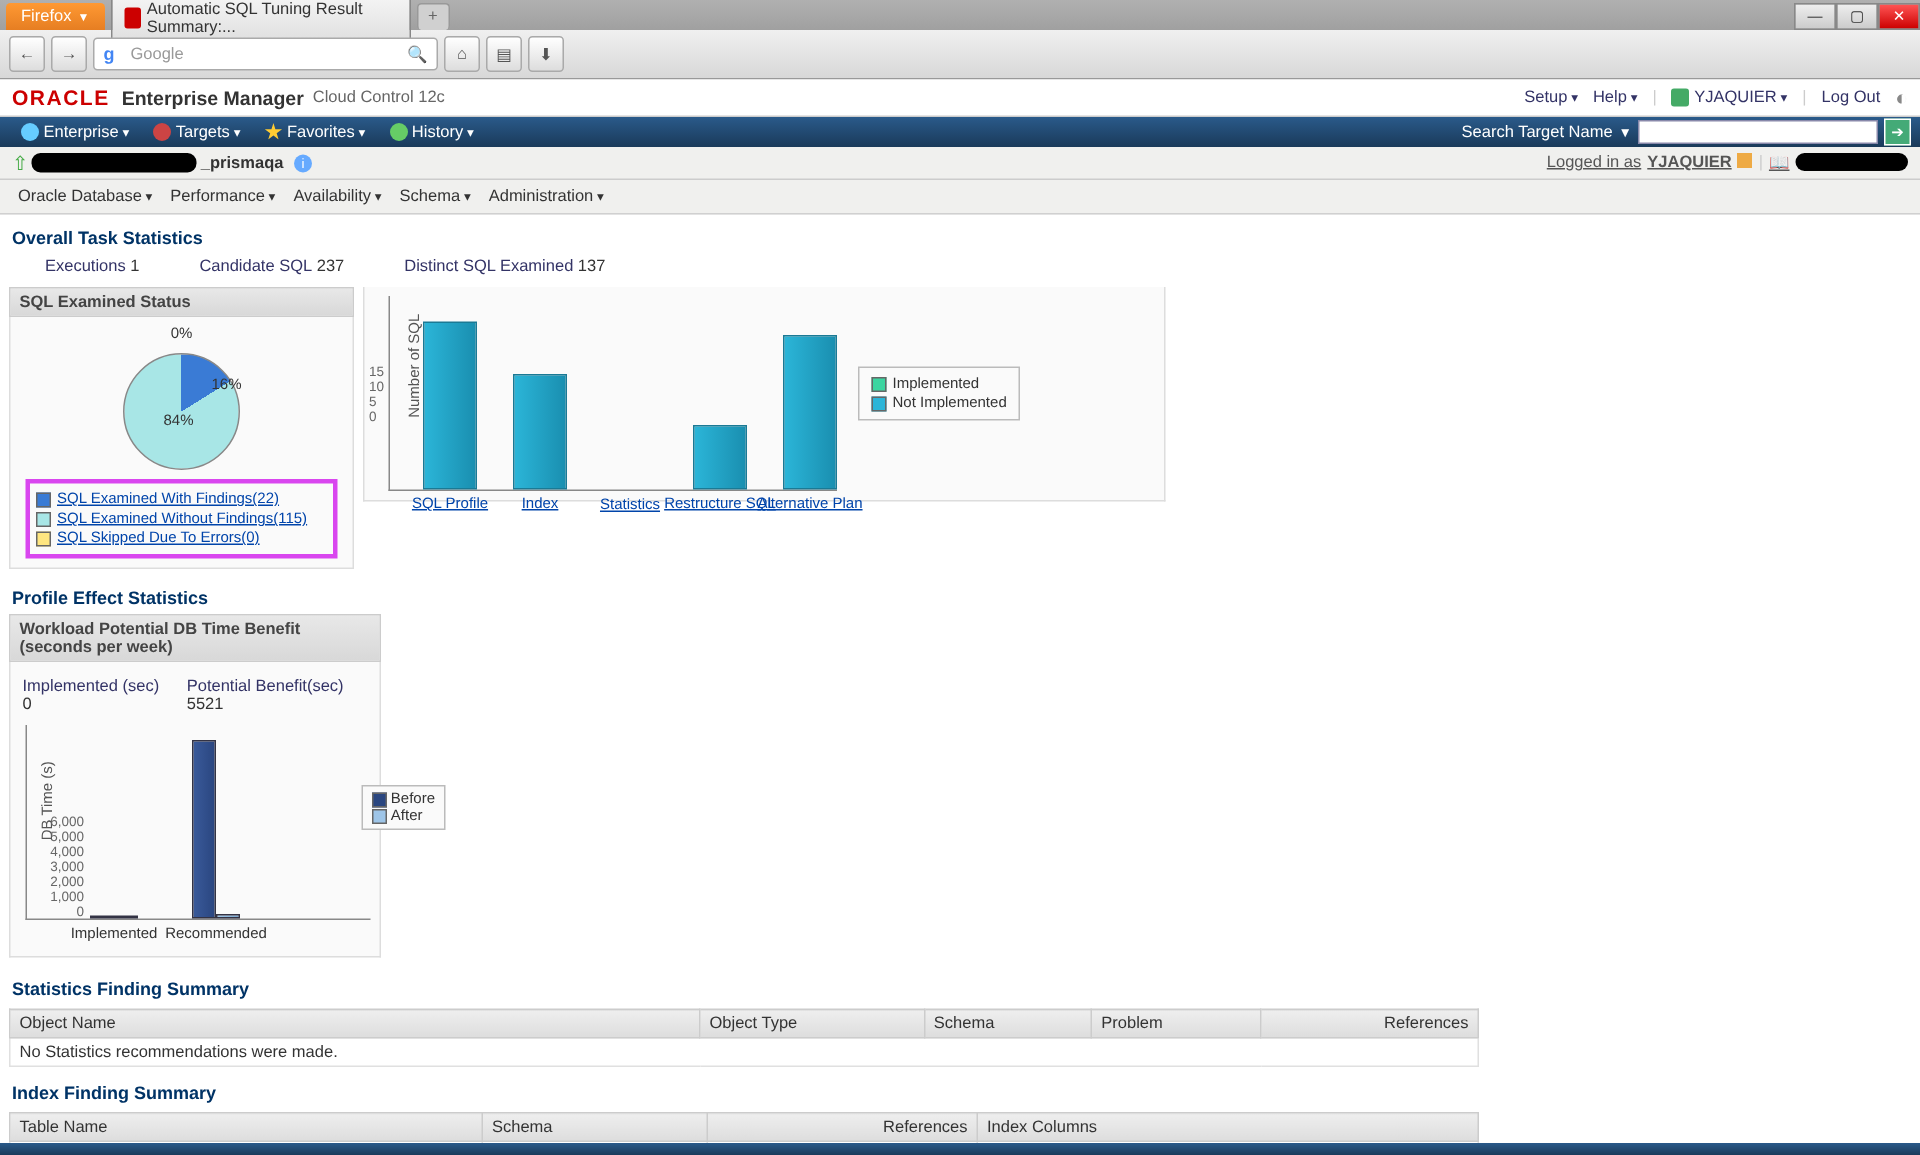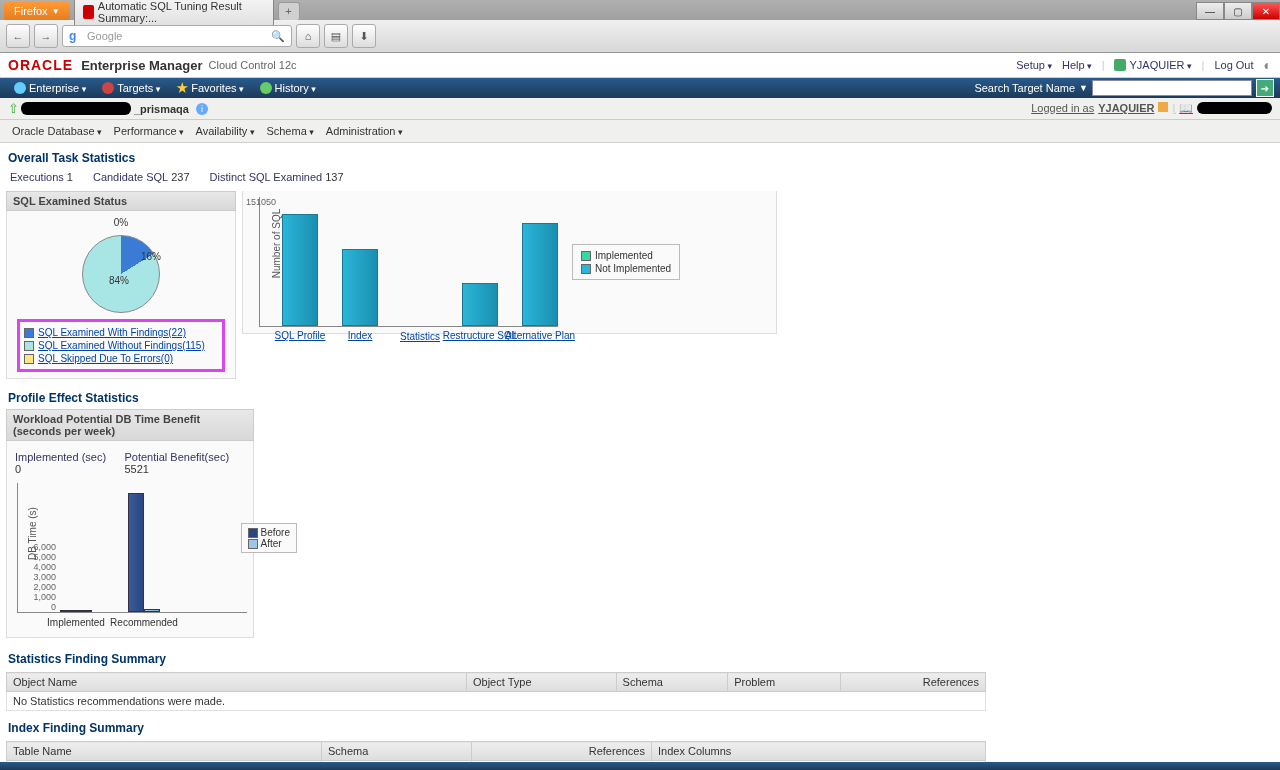--- a/index.html
+++ b/index.html
@@ -57,7 +57,7 @@
 .content { padding: 4px 6px; height: 642px; overflow-y: auto; position: relative; background:#fff; }
 .section-title { color: #003366; font-weight: bold; font-size: 12px; padding: 4px 2px; }
 .stats-row { display: flex; gap: 20px; padding: 2px 4px 8px; font-size: 11px; }
-.stats-row .lbl { color: #336; }
+.stats-row .lbl { color: #336; margin-left: 20px; }
 .stats-row .val { margin-left: 3px; }
 
 .panel-header { background: linear-gradient(#e8e8e8,#d8d8d8); border: 1px solid #ccc; padding: 3px 6px; font-size: 11px; font-weight: bold; color: #444; }

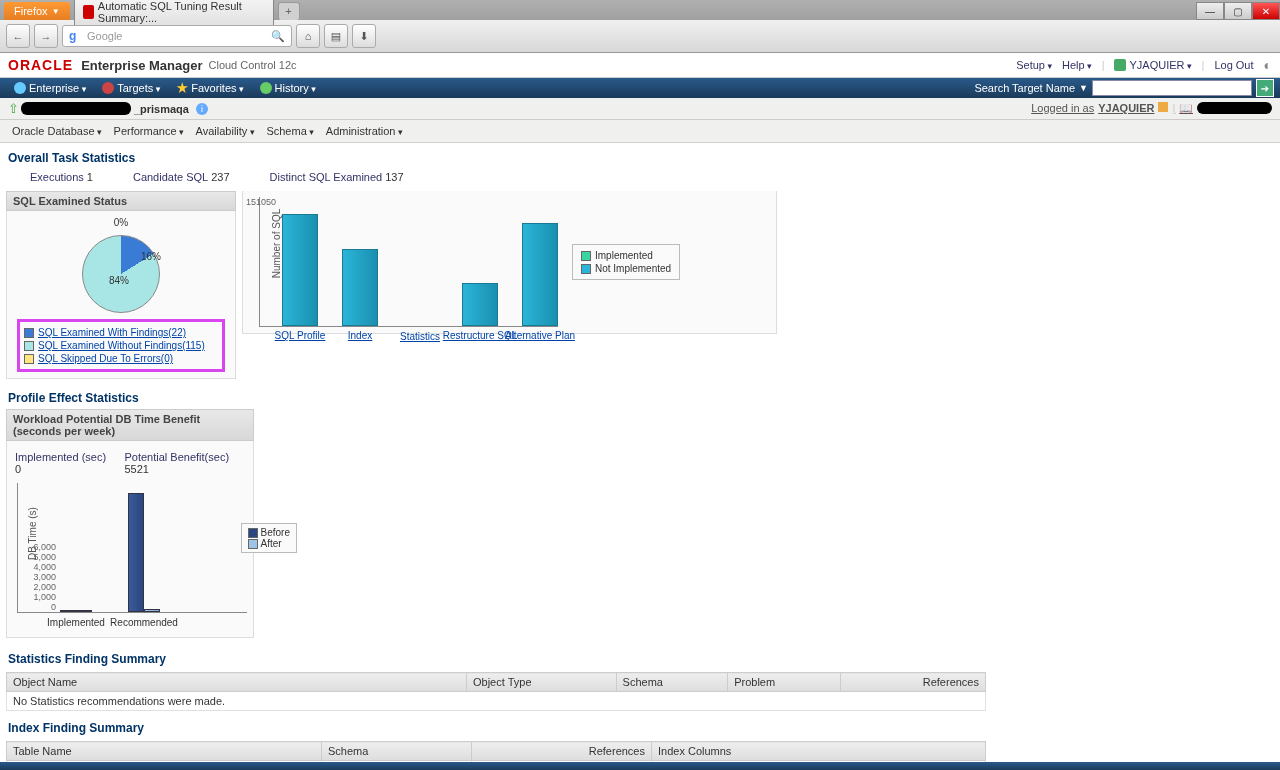--- a/index.html
+++ b/index.html
@@ -82,7 +82,7 @@
 .bar-panel .panel-body{display:flex;align-items:center;gap:14px;}
 .bar-chart { display: flex; align-items: flex-end; height: 130px; gap: 24px; padding: 0 0 0 22px; border-left: 1px solid #888; border-bottom: 1px solid #888; position: relative; margin-left:10px; }
 .bar-y-label{position:absolute;left:-18px;top:50%;transform:rotate(-90deg) translateX(24px);font-size:10px;color:#555;white-space:nowrap;}
-.y-ticks{position:absolute;left:-14px;top:0;height:100%;display:flex;flex-direction:row;justify-content:center;font-size:9px;color:#666;}
+.y-ticks{position:absolute;left:-14px;top:0;height:100%;display:flex;flex-direction:column;justify-content:center;font-size:9px;color:#666;}
 .bar { width: 36px; background: linear-gradient(90deg,#2bb5d8,#1a8fb0); border: 1px solid #1a7a95; position:relative;}
 .bar-lbl{position:absolute;bottom:-16px;left:50%;transform:translateX(-50%);font-size:10px;white-space:nowrap;color:#0044aa;text-decoration:underline;}
 .bar-legend{border:1px solid #bbb; padding:4px 8px; font-size:10px;}

